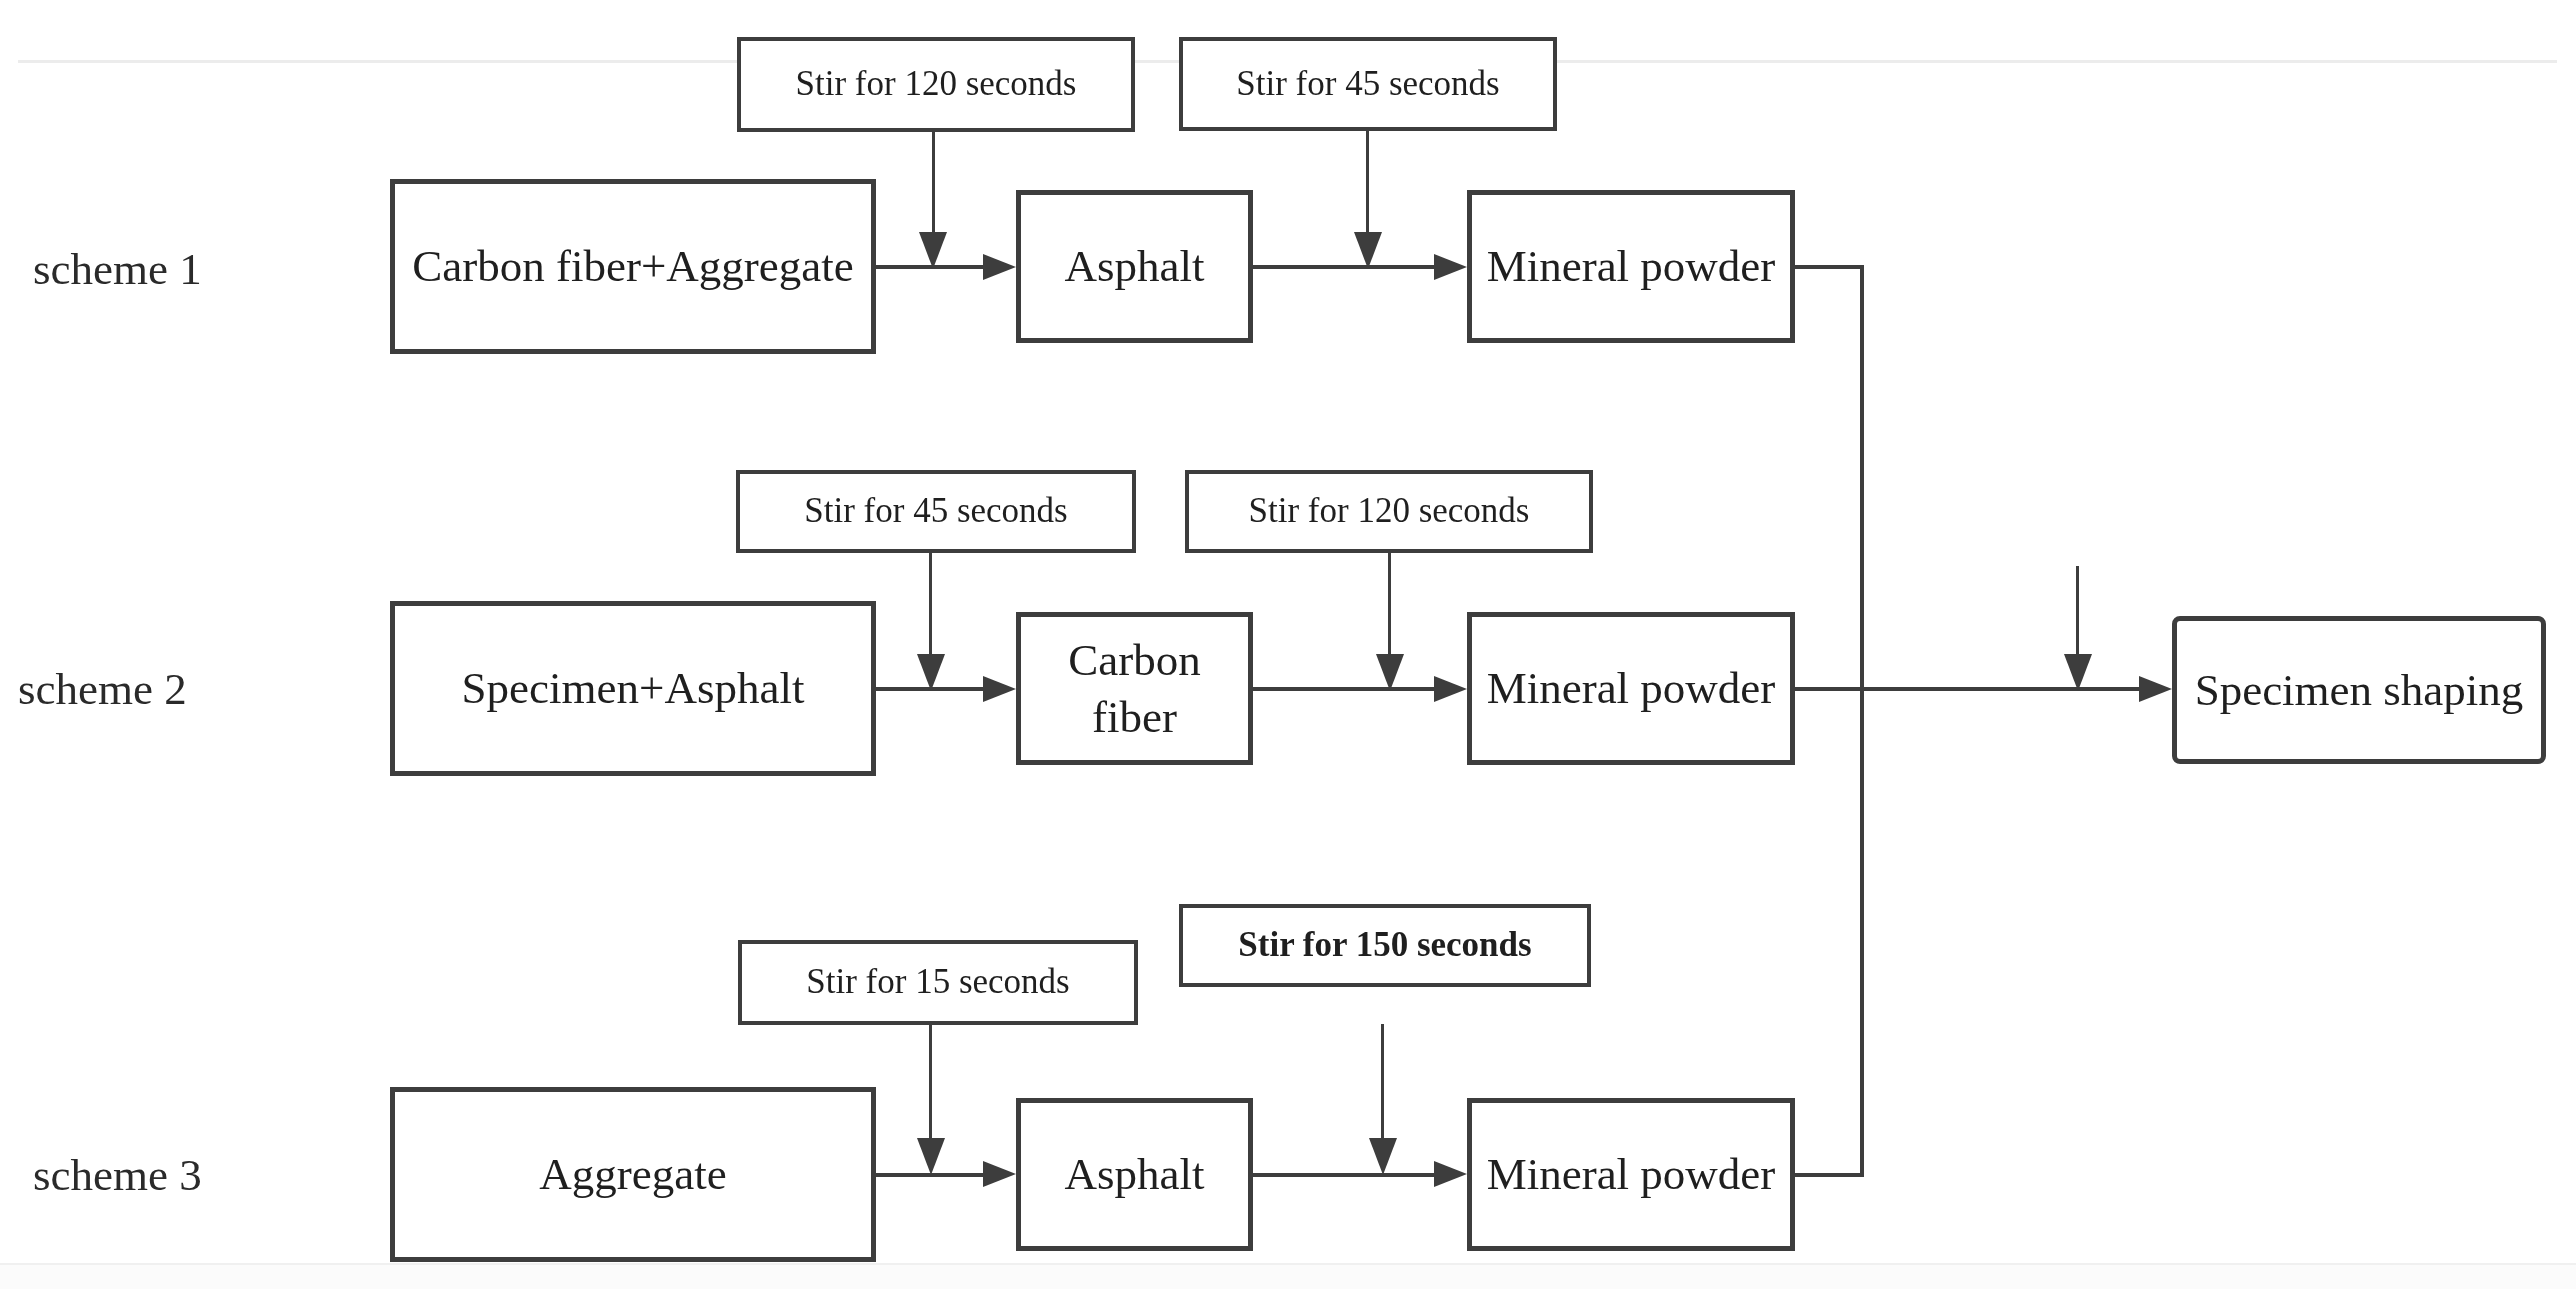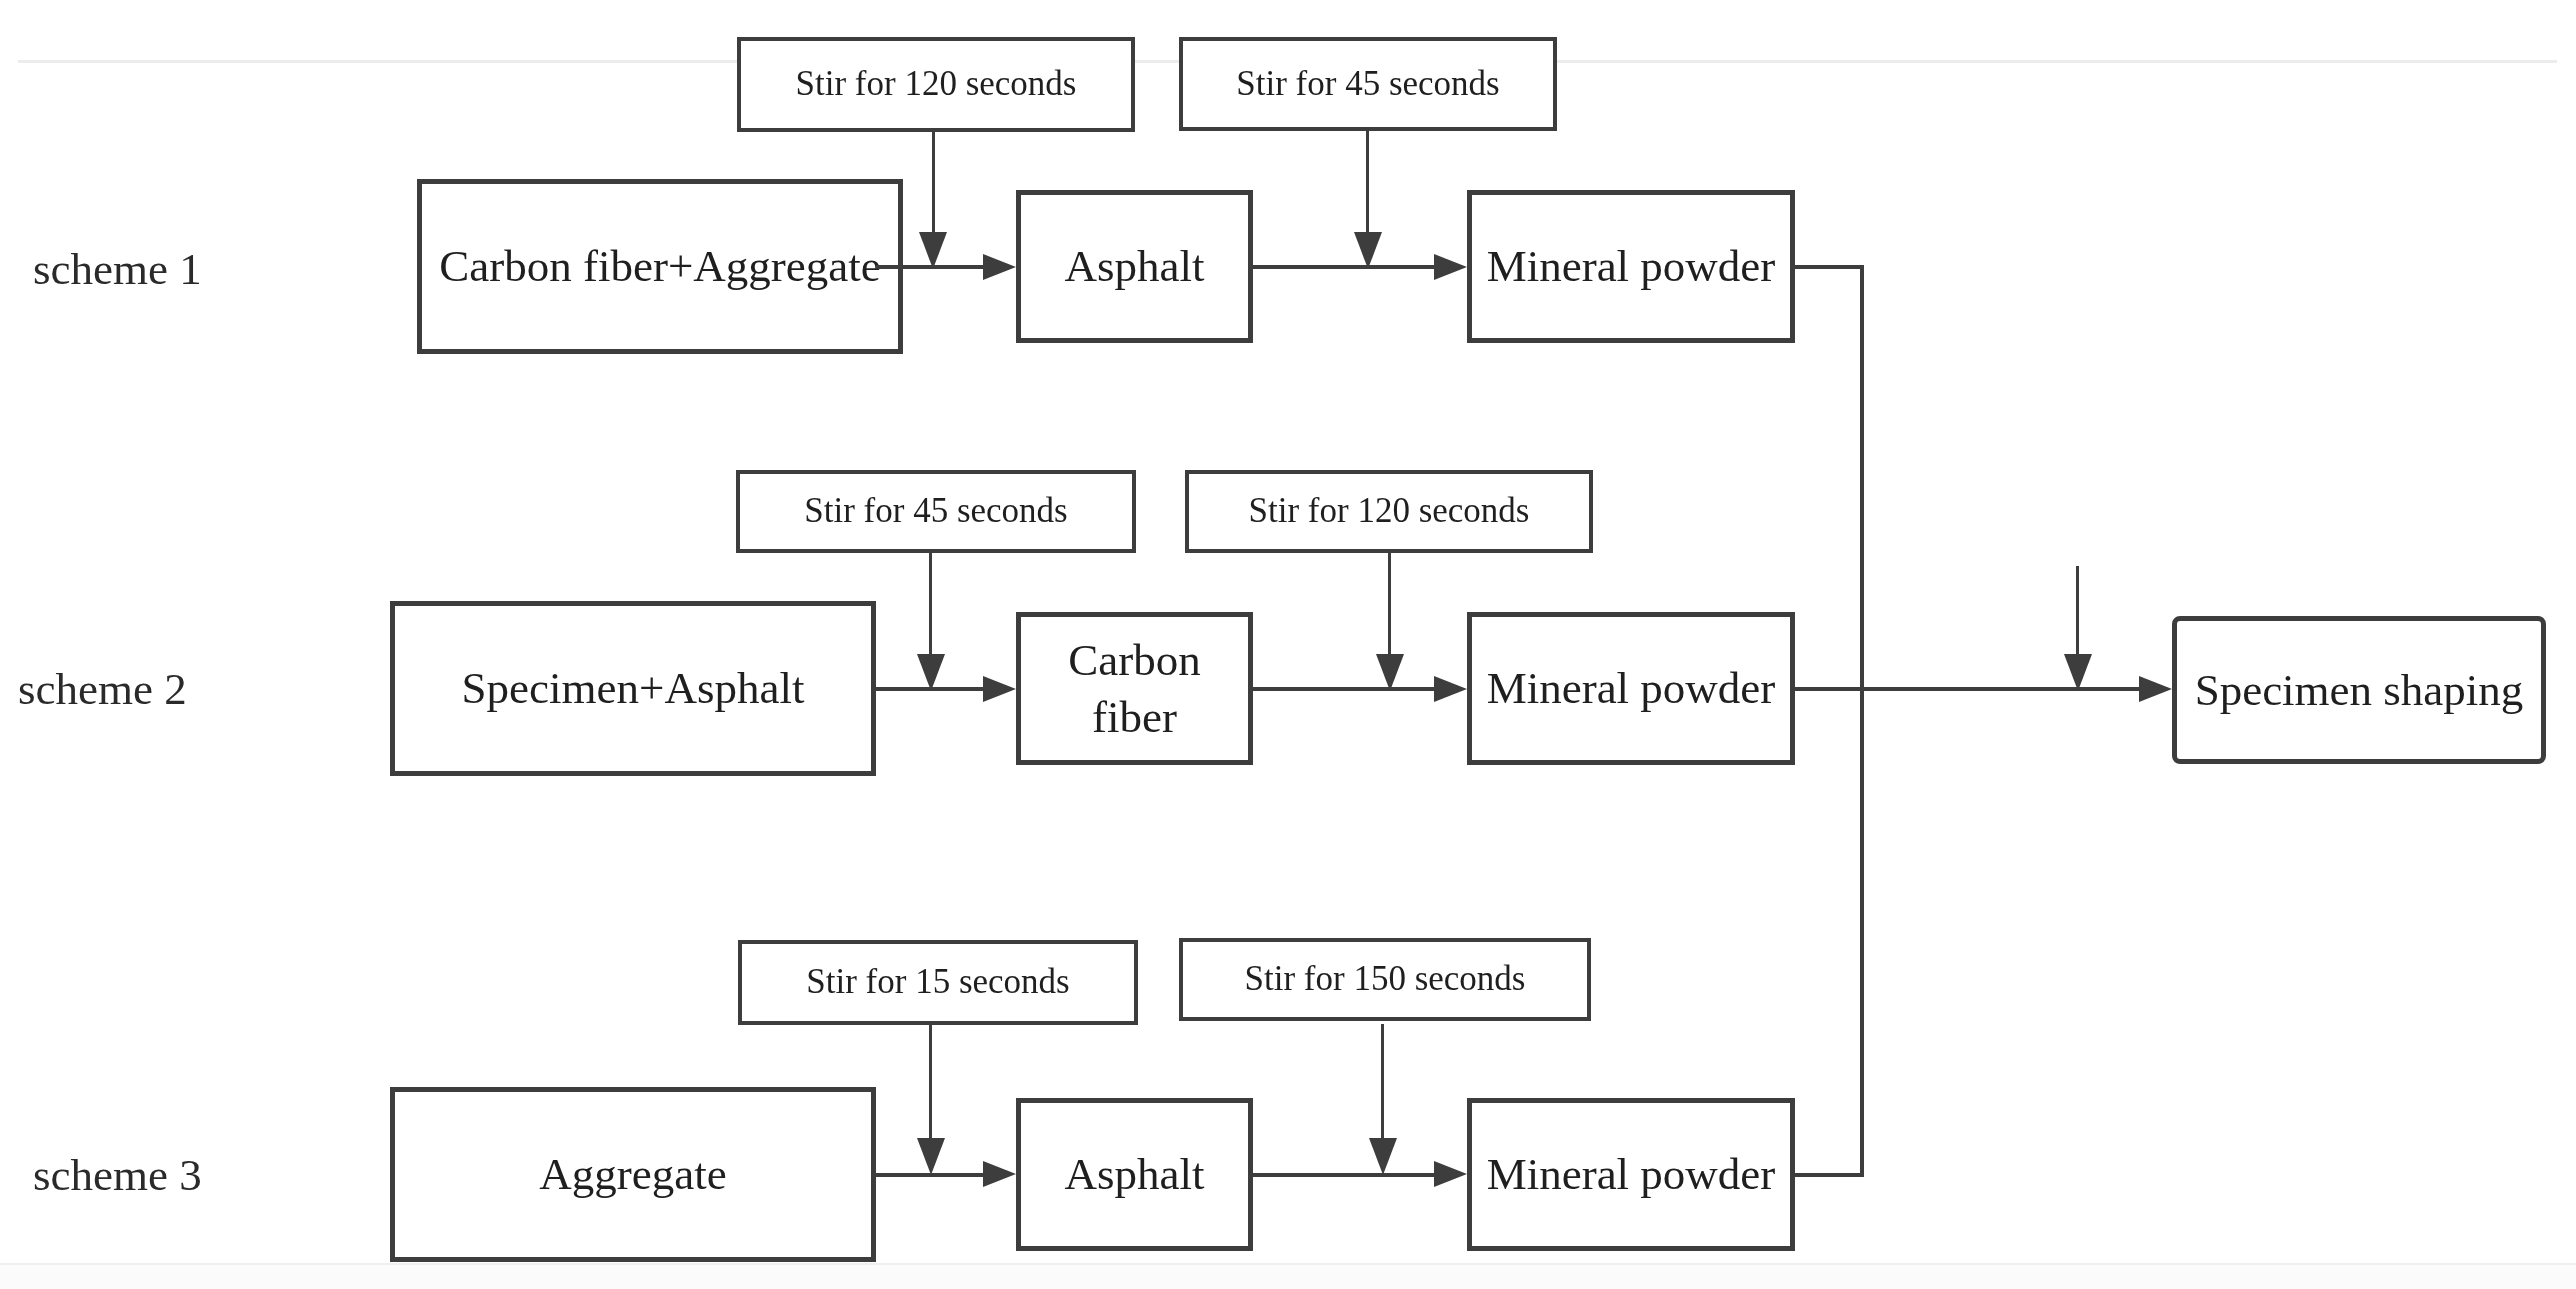--- a/index.html
+++ b/index.html
@@ -81,7 +81,7 @@
 
   <div class="rowlabel" style="left:33px; top:244px;">scheme 1</div>
 
-  <div class="node" style="left:390px; top:179px; width:486px; height:175px;margin-left:27px;">Carbon fiber+Aggregate</div>
+  <div class="node" style="left:390px; top:179px; width:486px; height:175px;">Carbon fiber+Aggregate</div>
   <div class="node" style="left:1016px; top:190px; width:237px; height:153px;">Asphalt</div>
   <div class="node" style="left:1467px; top:190px; width:328px; height:153px;">Mineral powder</div>
 

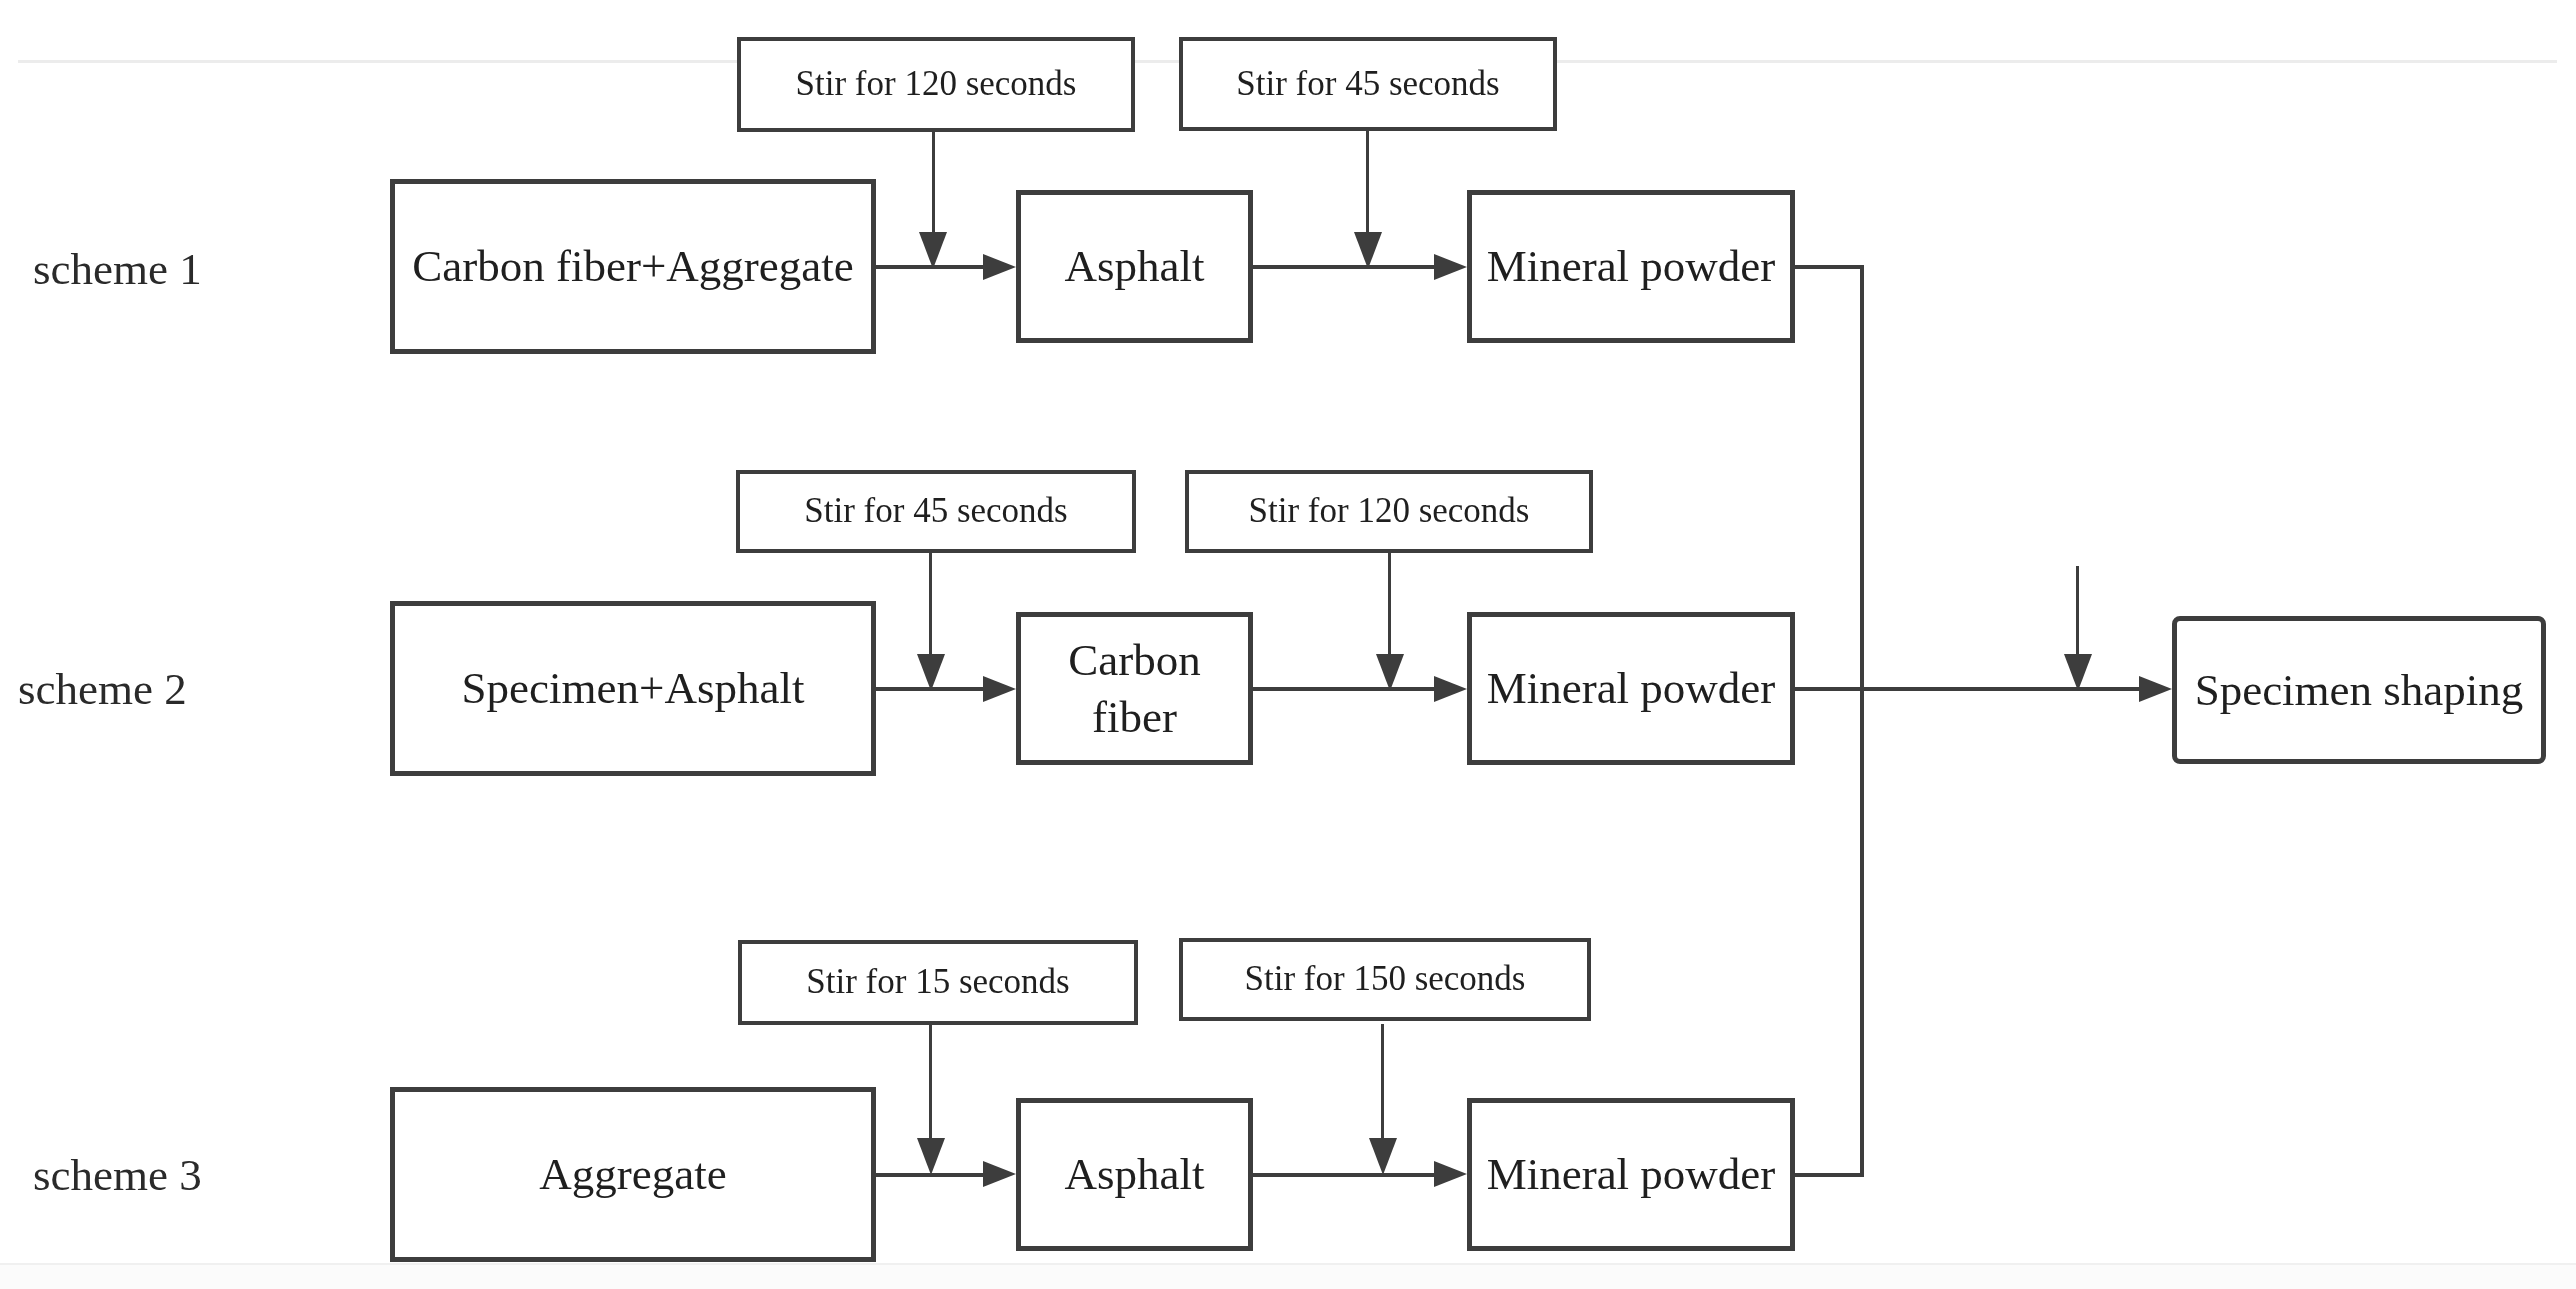--- a/index.html
+++ b/index.html
@@ -127,7 +127,7 @@
   <div class="node" style="left:1467px; top:1098px; width:328px; height:153px;">Mineral powder</div>
 
   <div class="stir" style="left:738px; top:940px; width:400px; height:85px;">Stir for 15 seconds</div>
-  <div class="stir" style="left:1179px; top:938px; width:412px; height:83px;">Stir for 150 seconds</div>
+  <div class="stir" style="left:1179px; top:904px; width:412px; height:83px;font-weight:bold;">Stir for 150 seconds</div>
 
   <div class="stem" style="left:929px; top:1025px; height:113px;"></div>
   <div class="head-down" style="left:917px; top:1138px;"></div>

